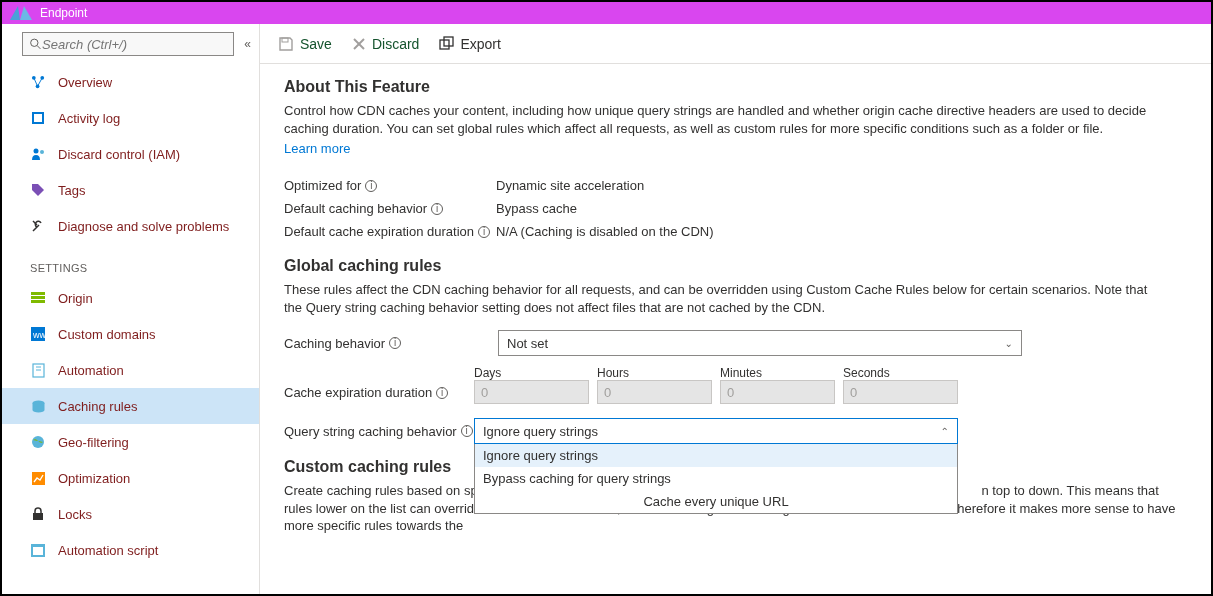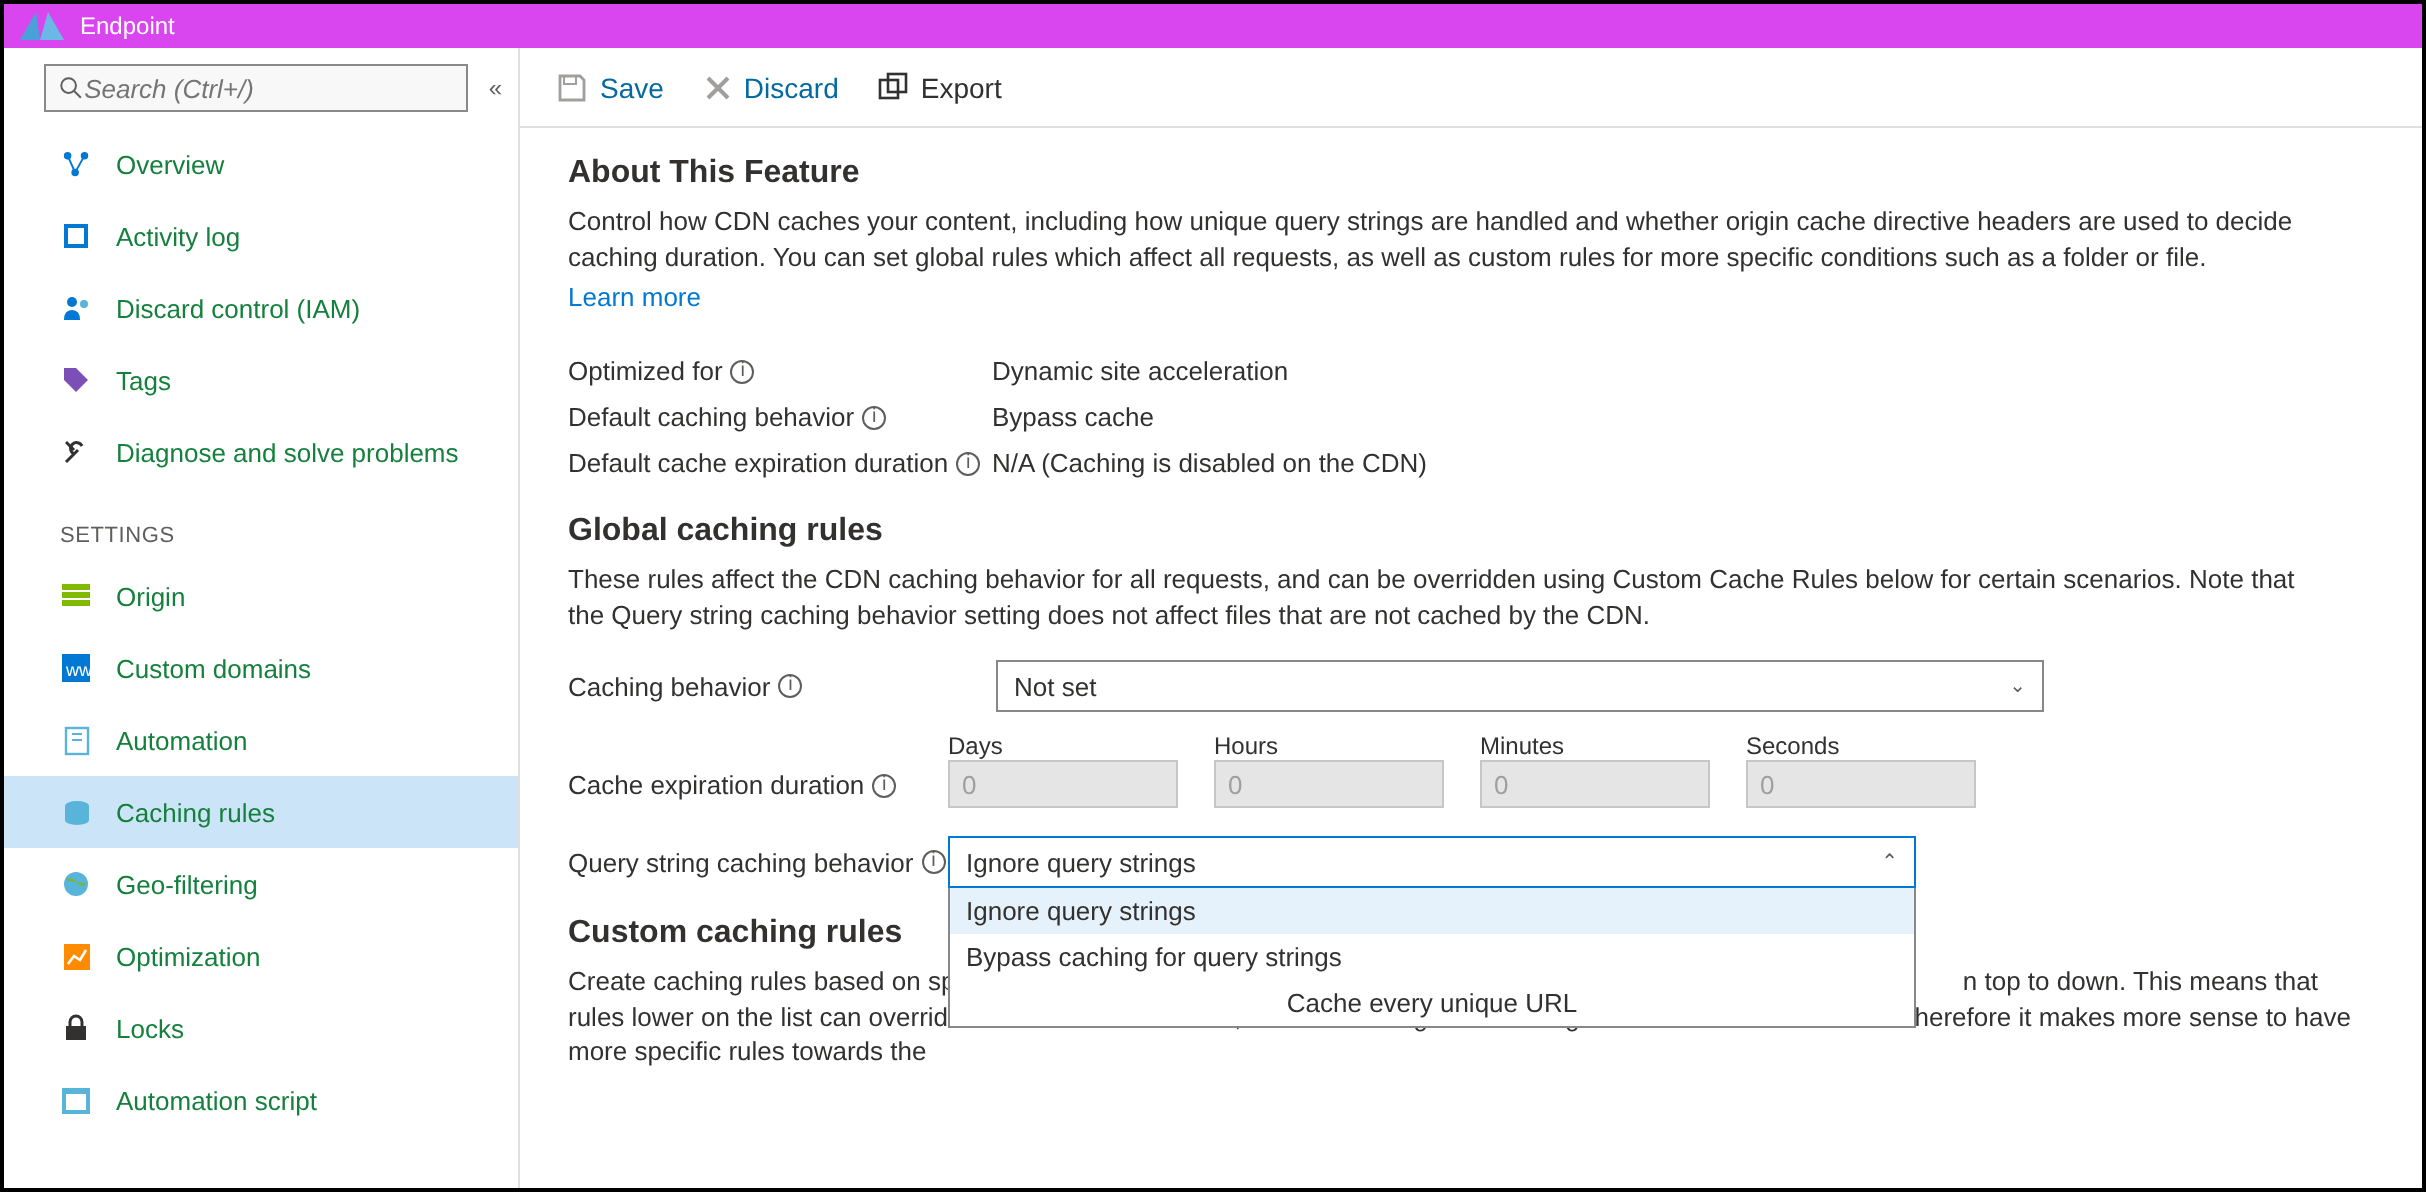--- a/index.html
+++ b/index.html
@@ -110,7 +110,7 @@
     display: inline-flex;
     align-items: center;
     gap: 6px;
-    color: #0369a1;
+    color: #14532d;
     font-size: 14px;
     cursor: pointer;
   }

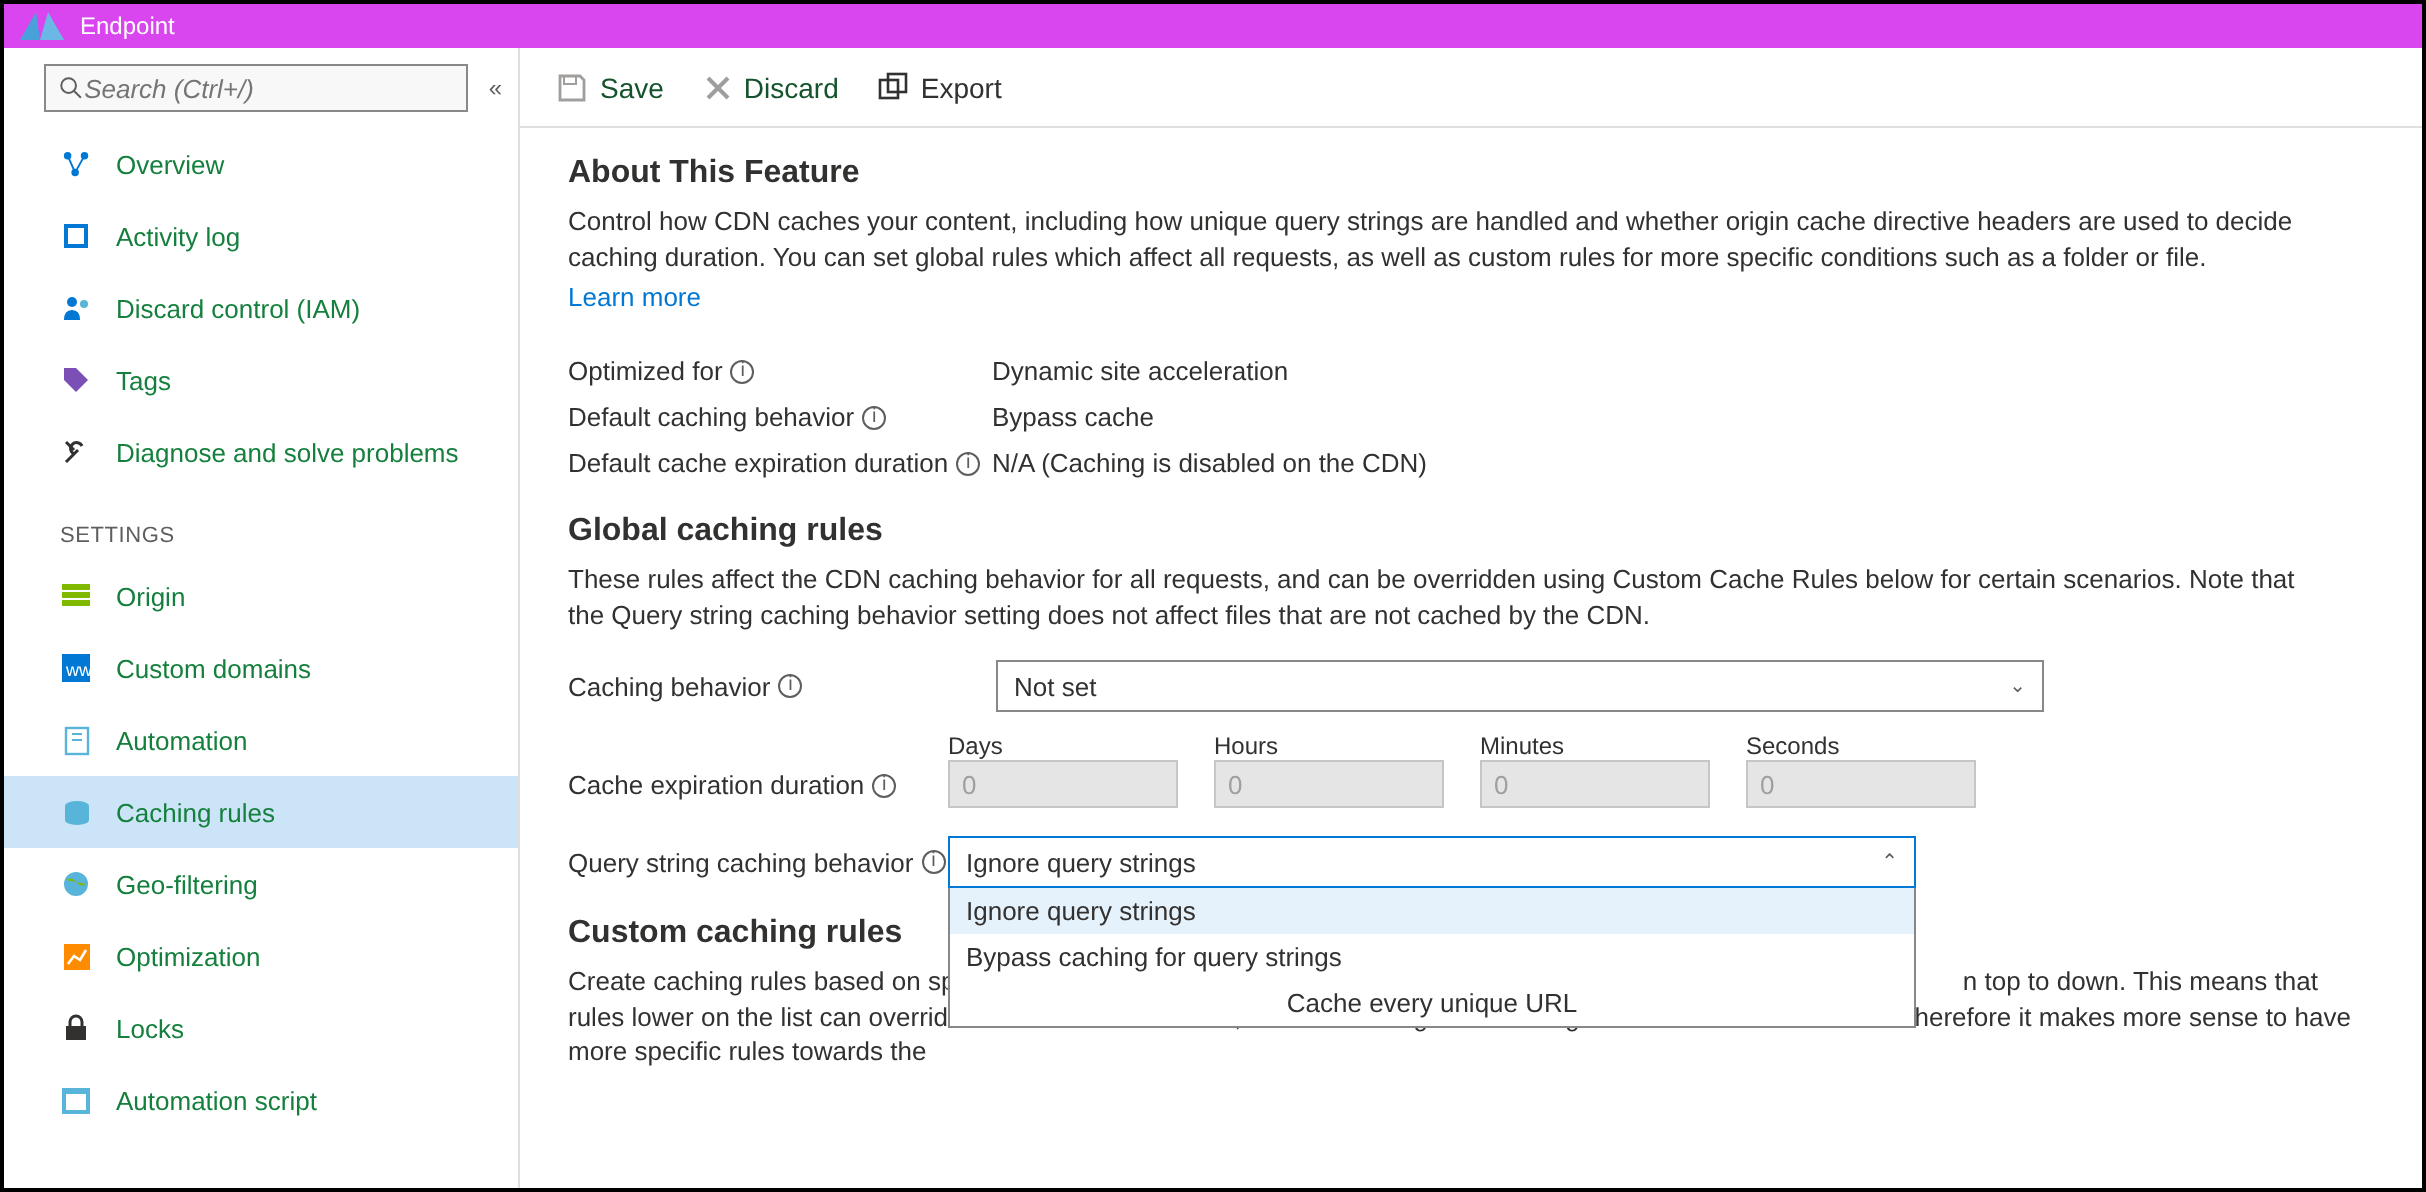--- a/index.html
+++ b/index.html
@@ -73,7 +73,7 @@
     height: 36px;
     padding: 0 16px 0 28px;
     cursor: pointer;
-    color: #15803d;
+    color: #7f1d1d;
     text-align: center;
   }
   .nav-item.active { background: #cce4f7; }

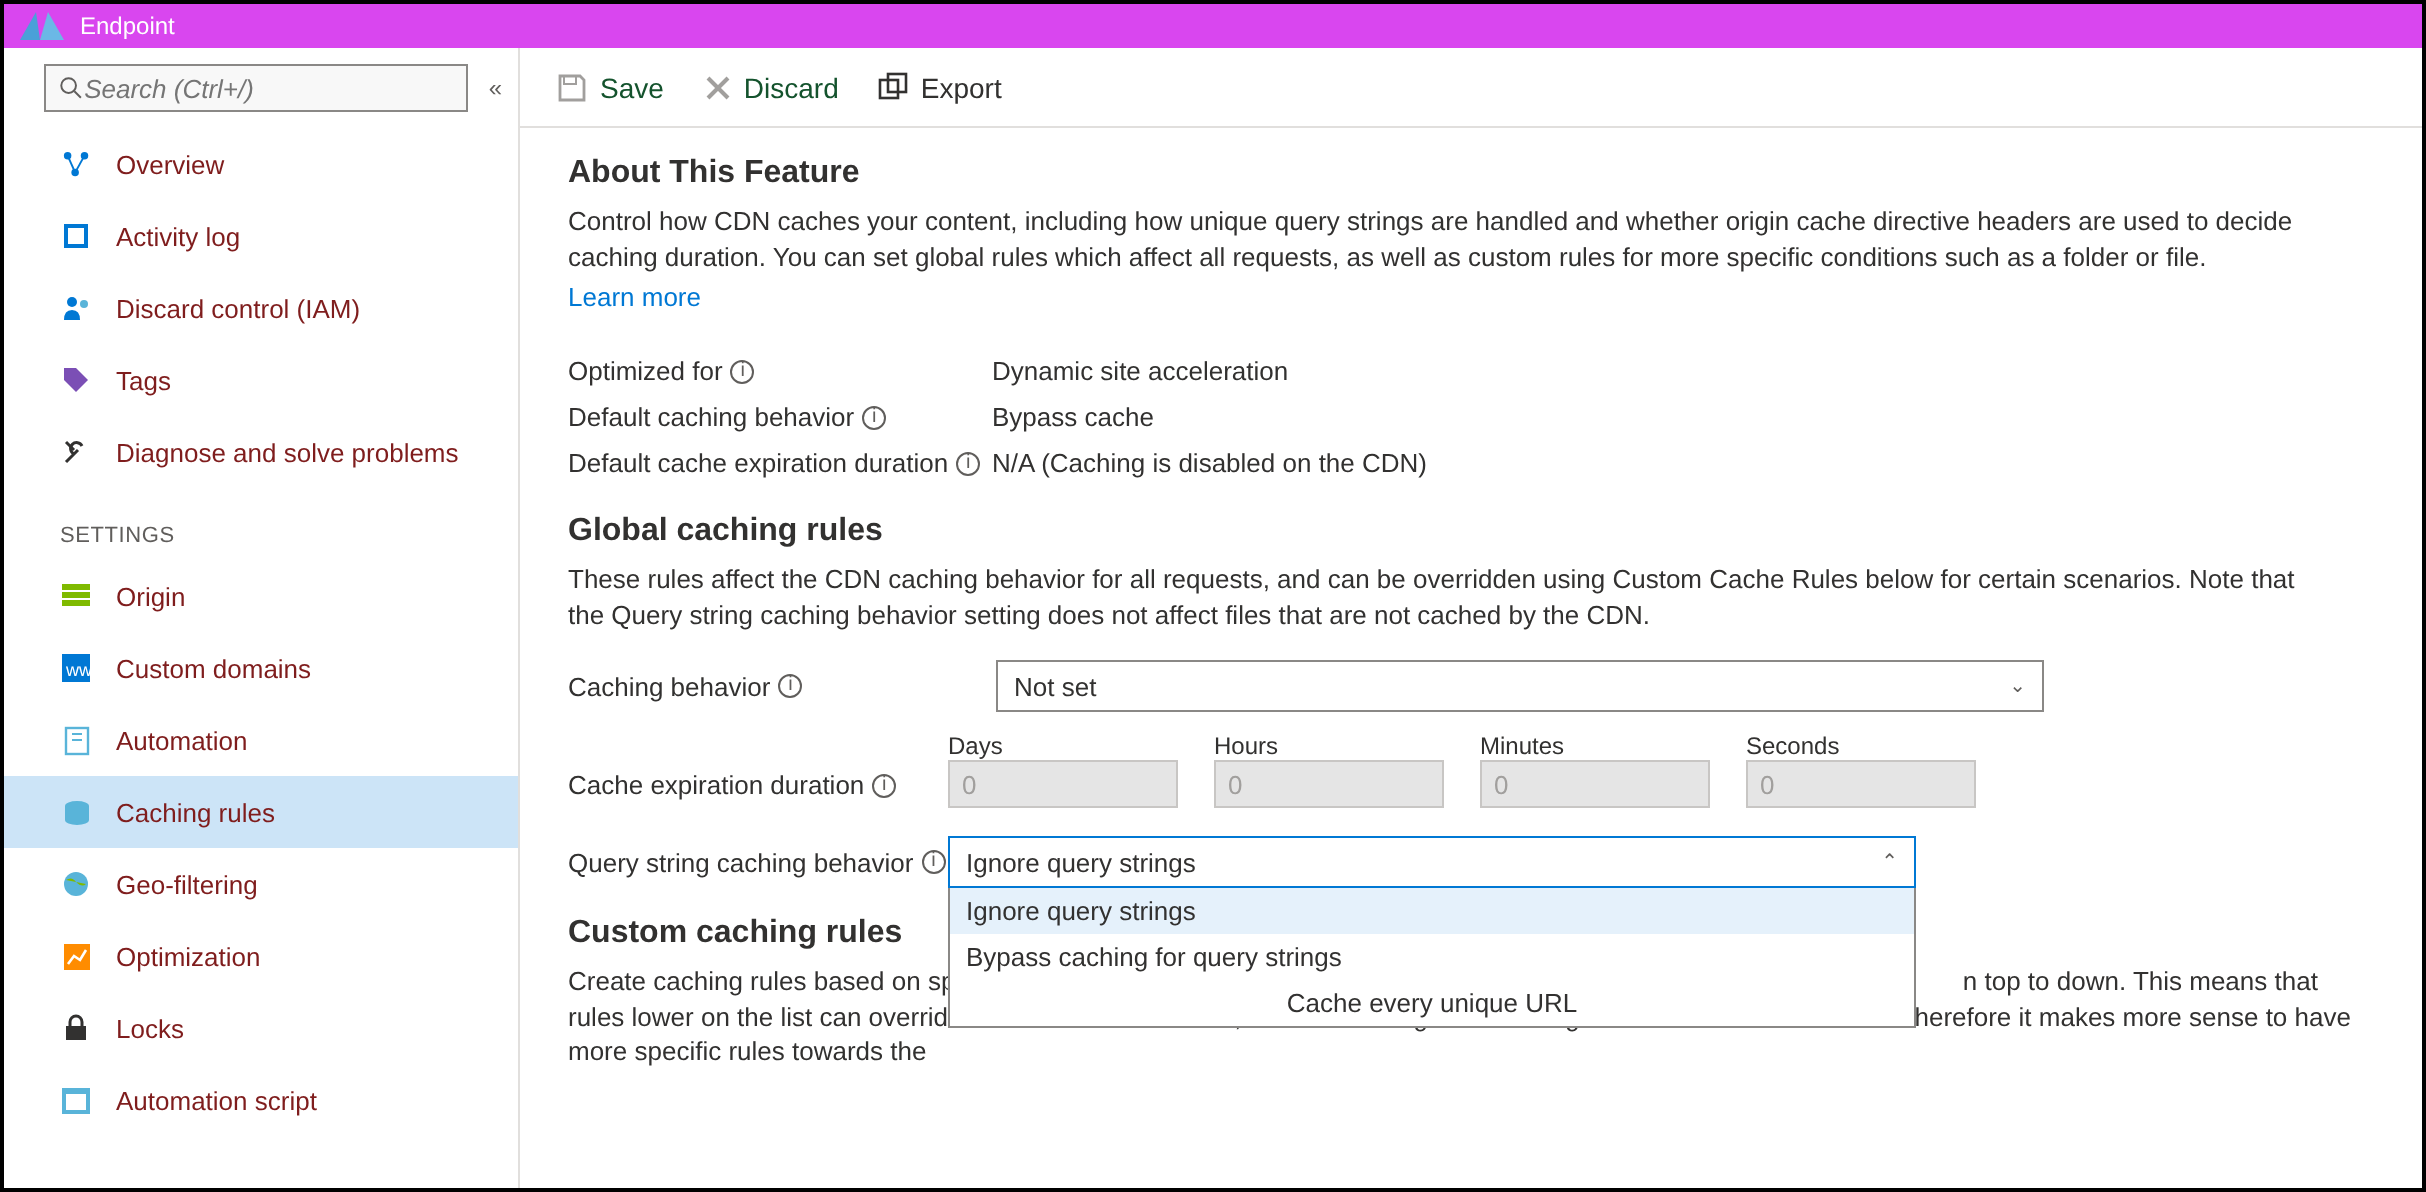--- a/index.html
+++ b/index.html
@@ -224,7 +224,7 @@
   .dropdown-option.selected { background: #e5f1fb; }
   .duration-headers, .duration-inputs {
     display: flex;
-    gap: 18px;
+    gap: 8px;
     align-items: flex-end;
   }
   .duration-headers span {

